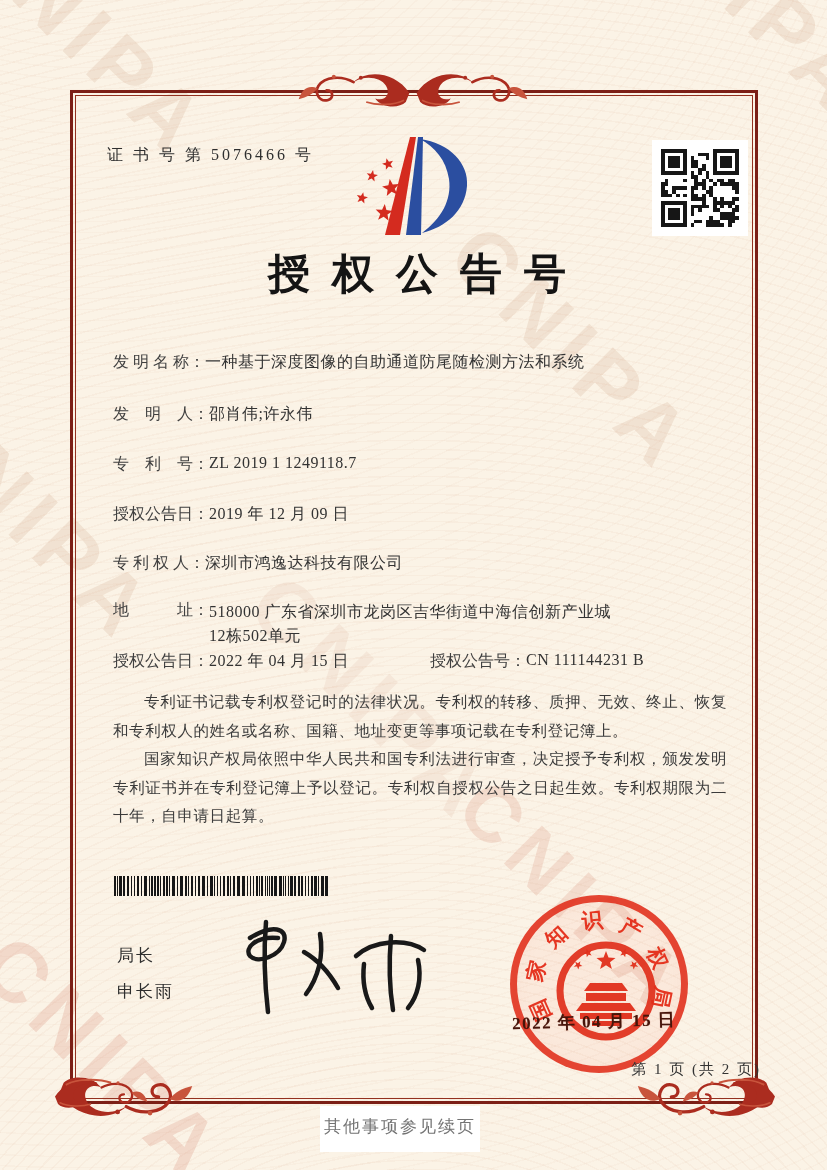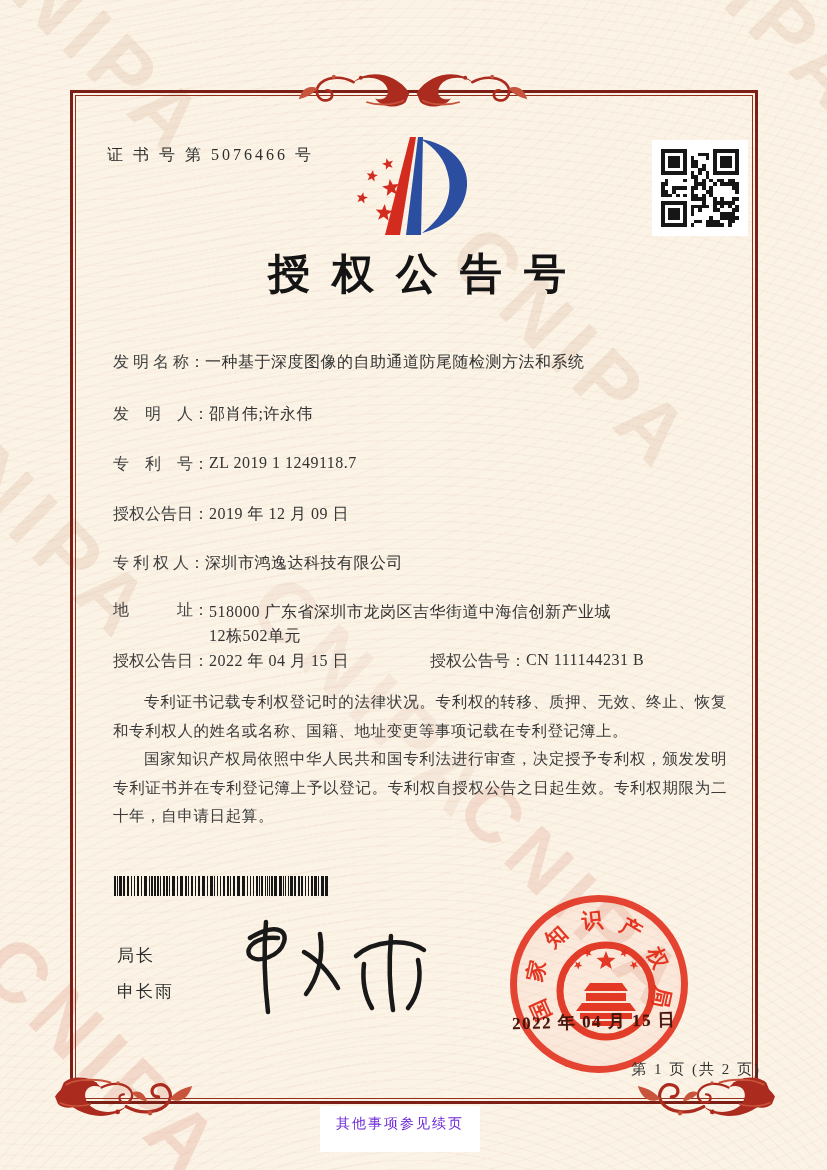--- a/index.html
+++ b/index.html
@@ -66,7 +66,7 @@
     font-size:15px; color:#333; letter-spacing:2px; }
   .cont-band { position:absolute; left:320px; top:1106px; width:160px; height:46px;
     background:#ffffff; display:flex; justify-content:center; }
-  .cont-note { font-size:14px; color:#6d28d9; letter-spacing:2px; margin-top:9px; }
+  .cont-note { font-size:17px; color:#737373; letter-spacing:2px; margin-top:9px; }
 </style>
 </head>
 <body>

